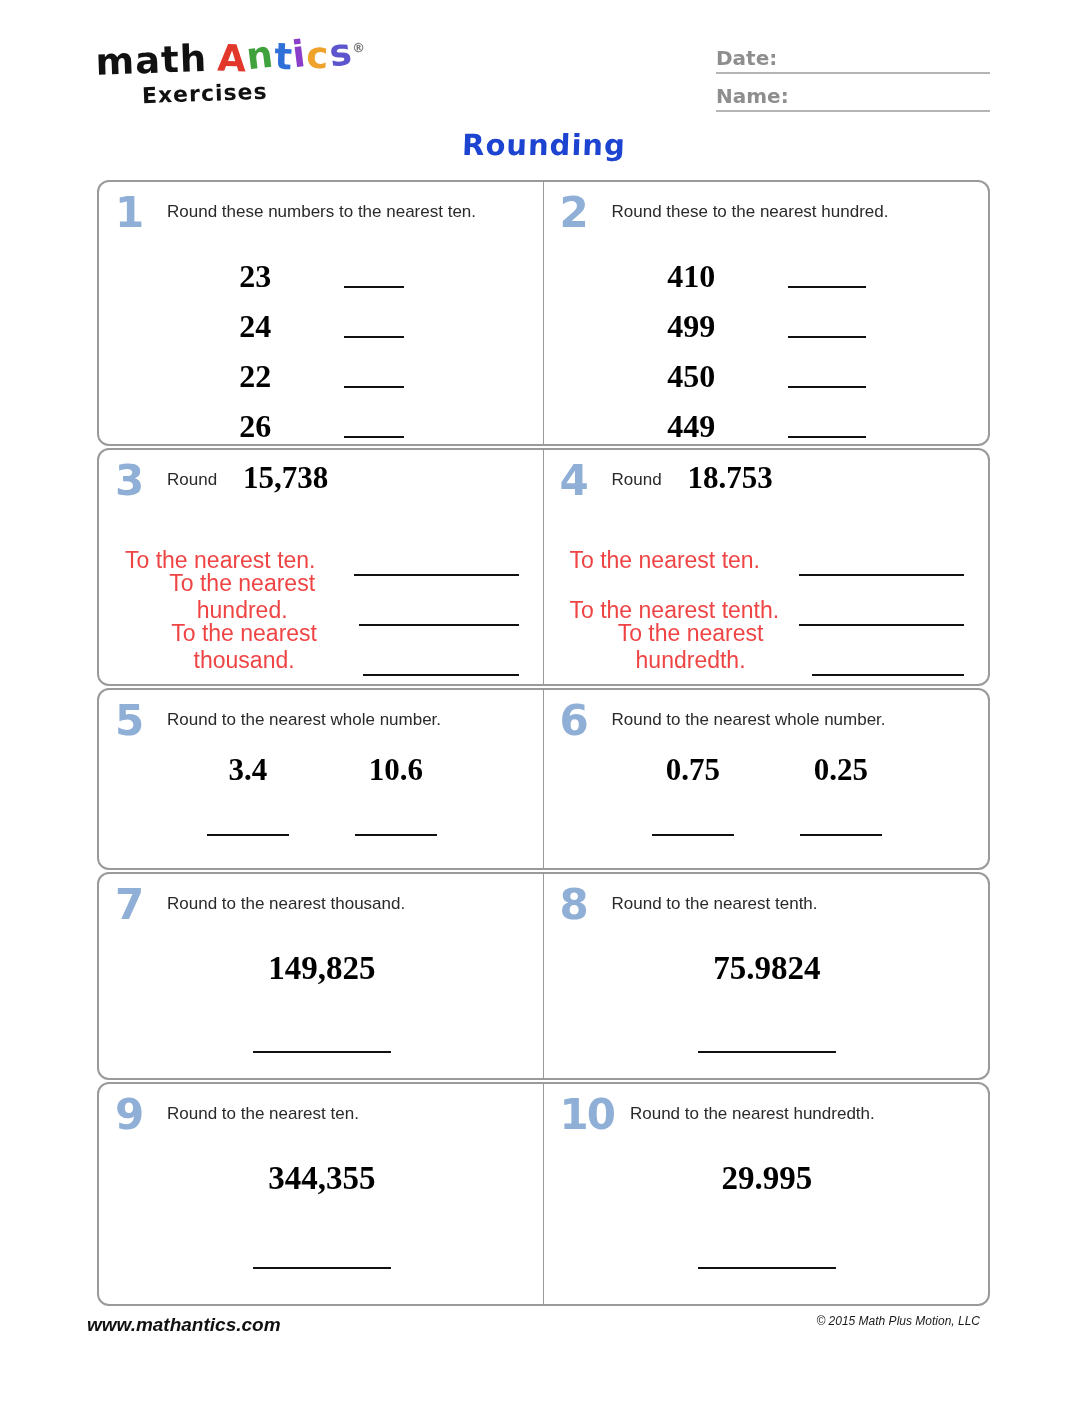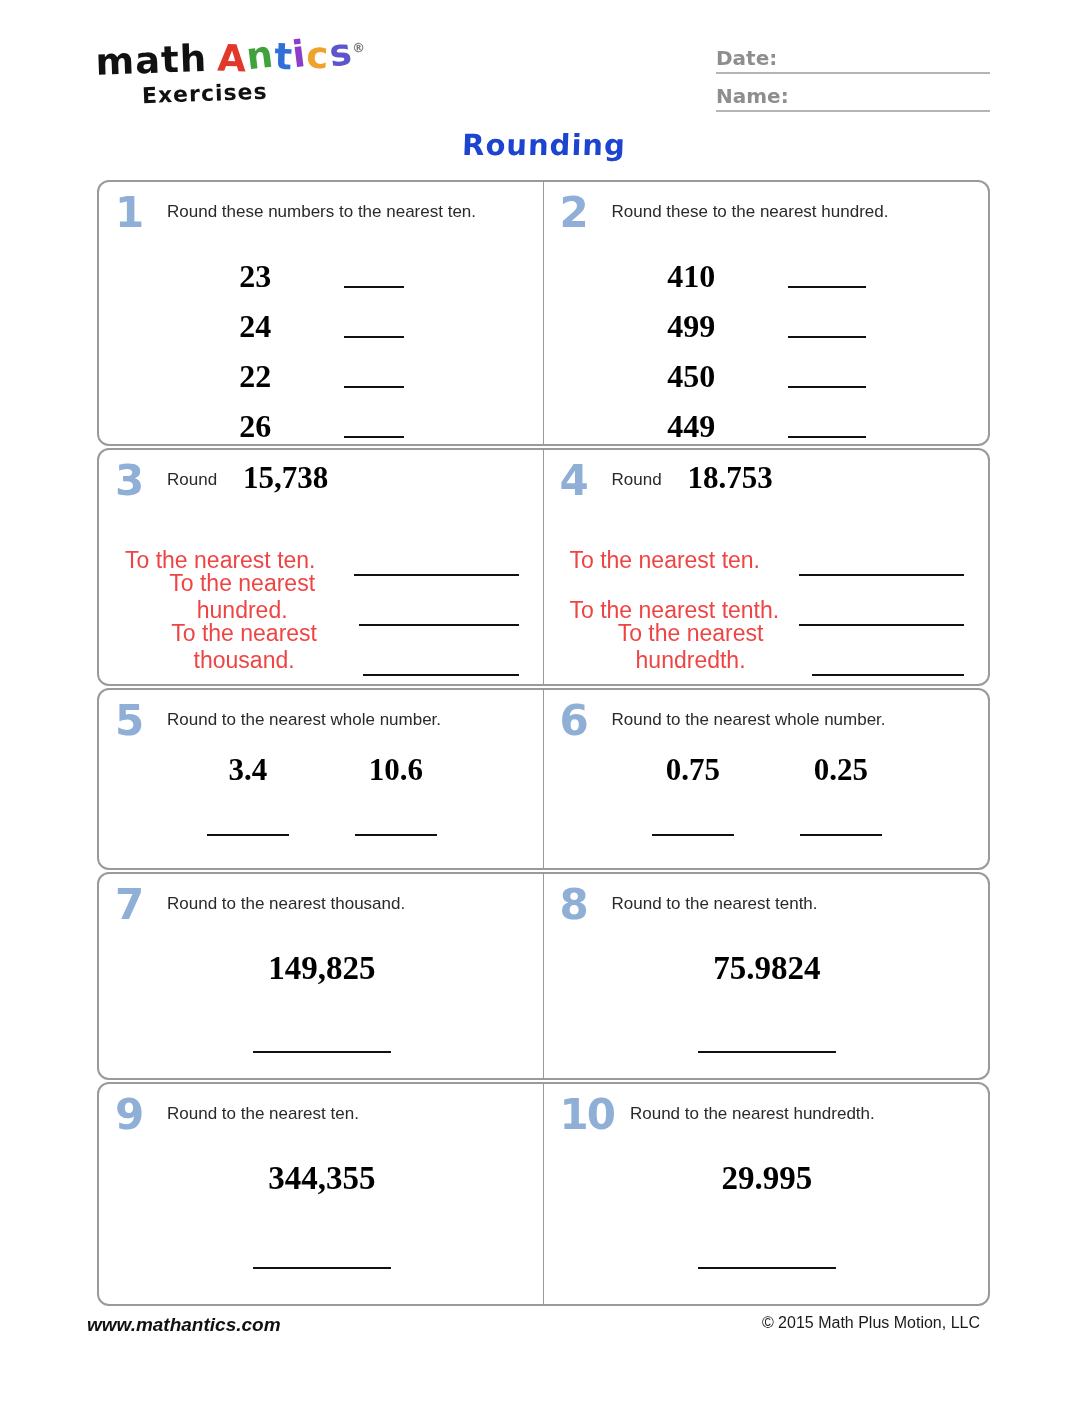--- a/index.html
+++ b/index.html
@@ -95,8 +95,8 @@
     font-style:italic;font-size:19px;color:#111;letter-spacing:0px;
   }
   .footer-copy{
-    font-family:"Liberation Sans", sans-serif;
-    font-size:16px;color:#1a1a1a;
+    font-family:"Liberation Sans", sans-serif;font-style:italic;
+    font-size:12px;color:#1a1a1a;
   }
 </style>
 </head>

